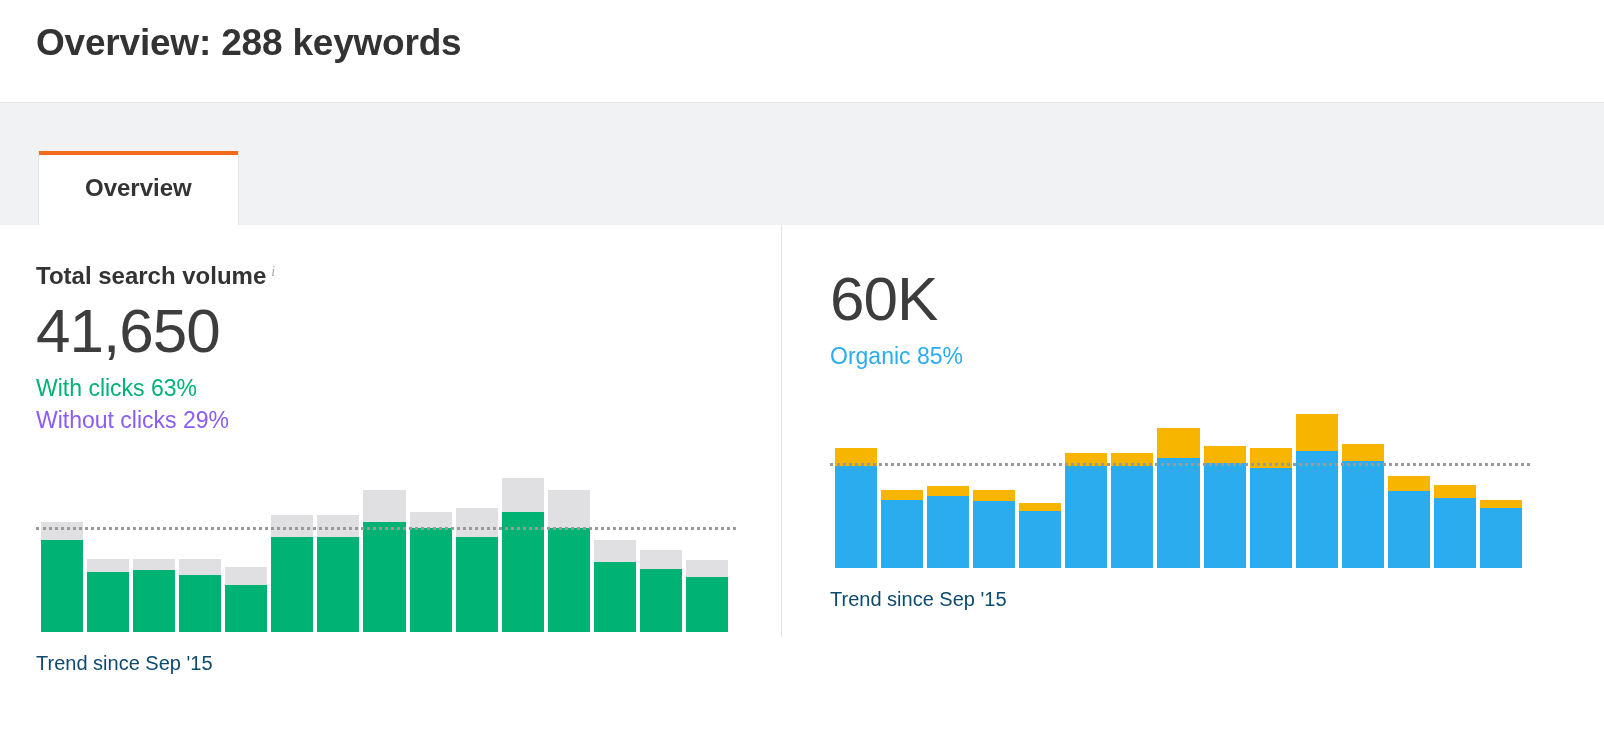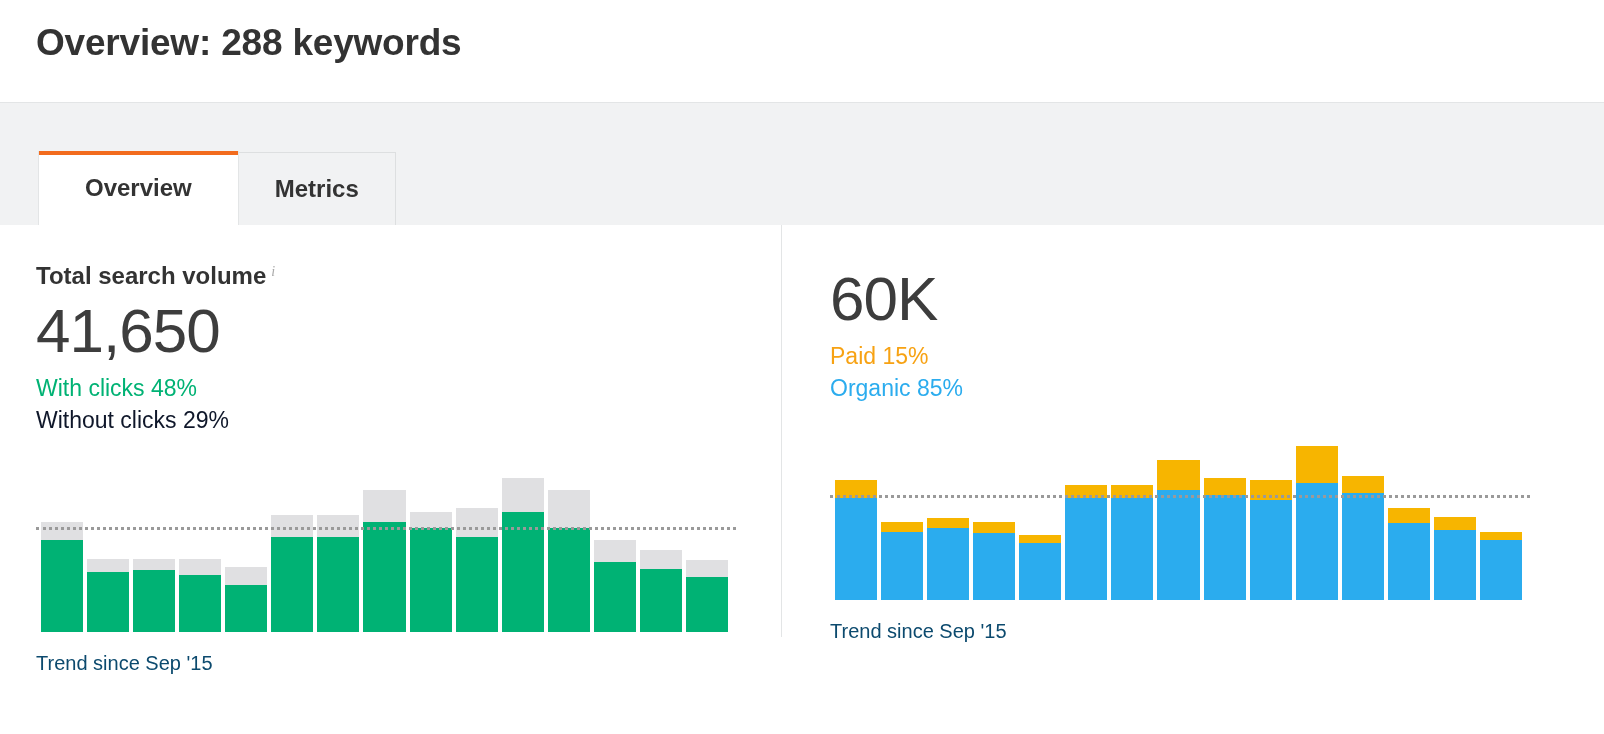--- a/index.html
+++ b/index.html
@@ -210,9 +210,6 @@
   <div class="tab active">
     <span>Overview</span>
   </div>
-  <div class="tab">
-    <span>Metrics</span>
-  </div>
 </div>
 
 <div class="panels">

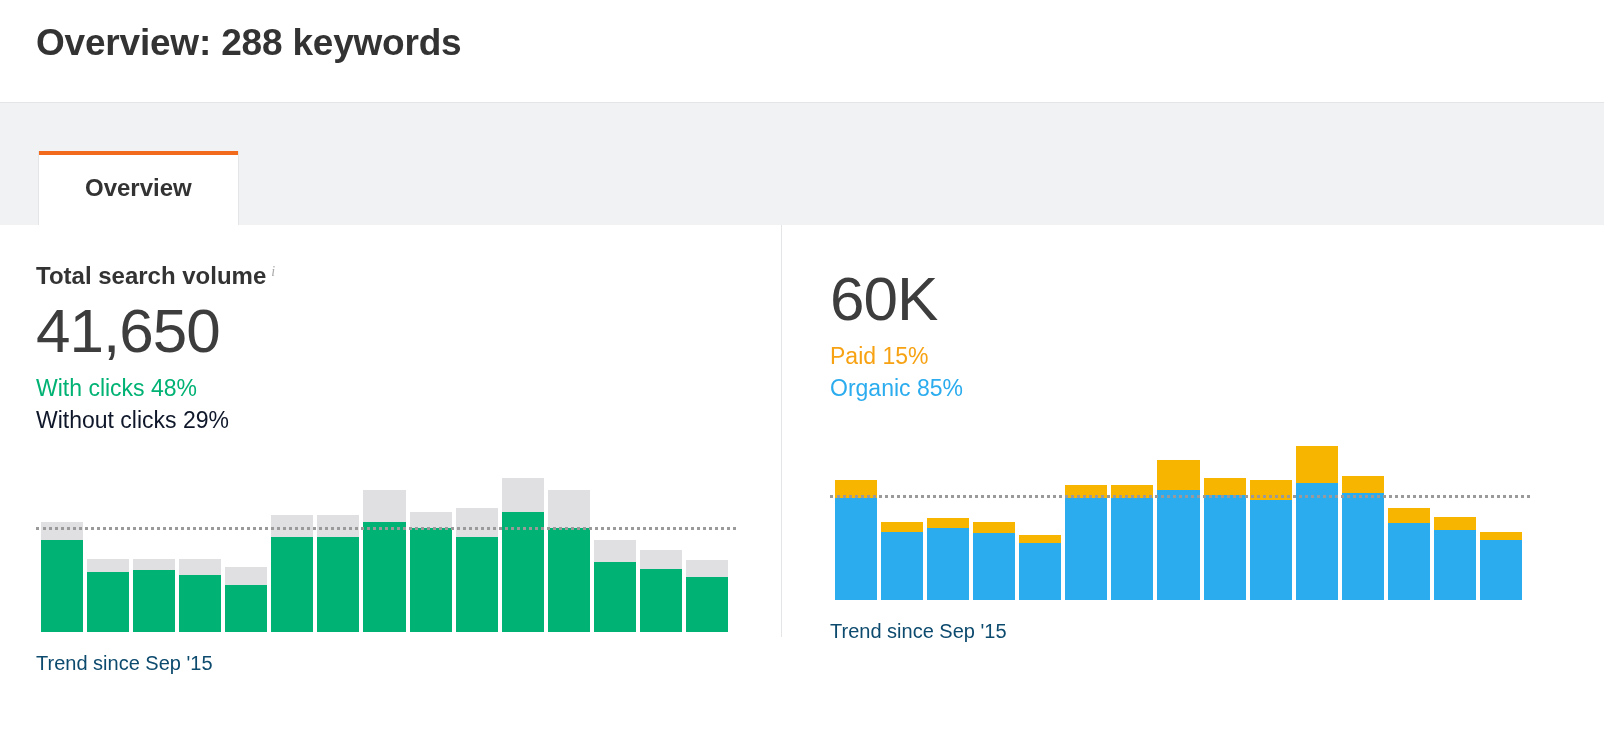--- a/index.html
+++ b/index.html
@@ -327,7 +327,6 @@
   <div class="panel panel-right">
     <div class="metric-value">60K</div>
     <div class="metric-breakdown">
-      <div class="breakdown-line" style="color:#f7a213">Paid 15%</div>
       <div class="breakdown-line" style="color:#2bacee">Organic 85%</div>
     </div>
 

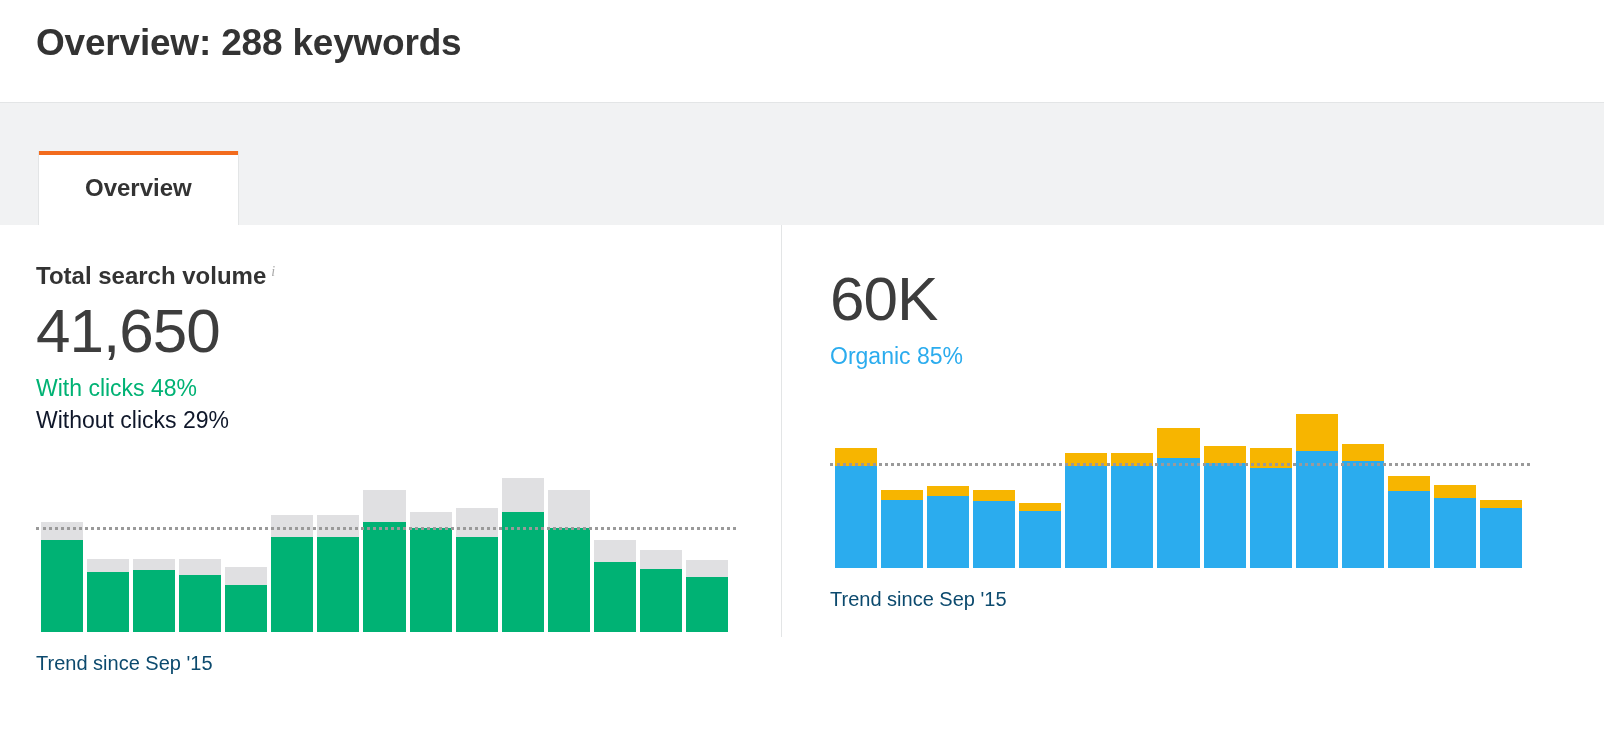--- a/index.html
+++ b/index.html
@@ -220,7 +220,7 @@
     </div>
     <div class="metric-value">41,650</div>
     <div class="metric-breakdown">
-      <div class="breakdown-line" style="color:#00b274">With clicks 48%</div>
+      <div class="breakdown-line" style="color:#00b274">With clicks 63%</div>
       <div class="breakdown-line" style="color:#0f172a">Without clicks 29%</div>
     </div>
 

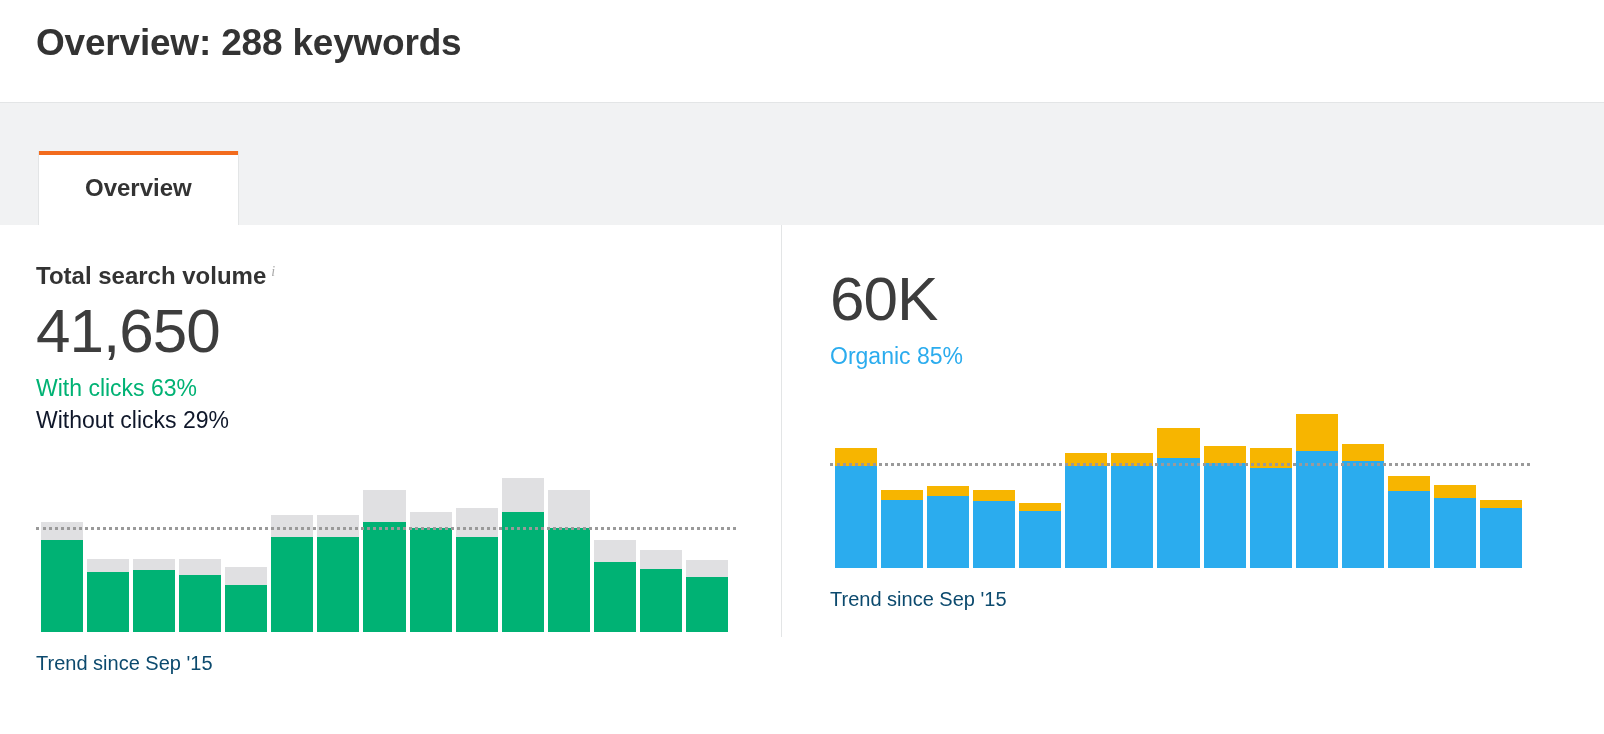--- a/index.html
+++ b/index.html
@@ -221,7 +221,7 @@
     <div class="metric-value">41,650</div>
     <div class="metric-breakdown">
       <div class="breakdown-line" style="color:#00b274">With clicks 63%</div>
-      <div class="breakdown-line" style="color:#0f172a">Without clicks 29%</div>
+      <div class="breakdown-line" style="color:#8b5cf6">Without clicks 29%</div>
     </div>
 
     <div class="chart">

